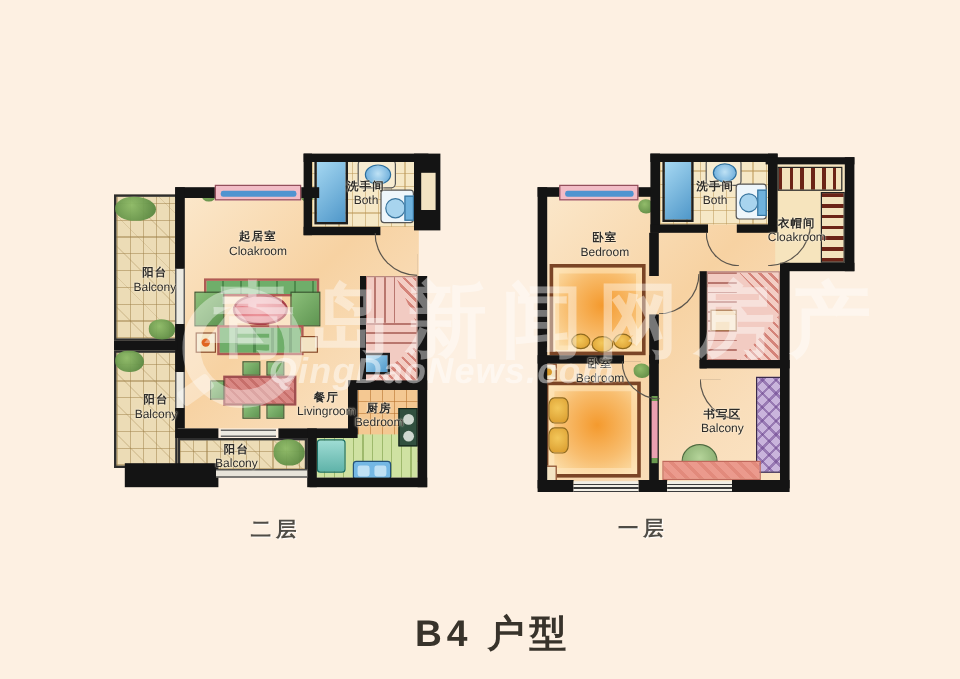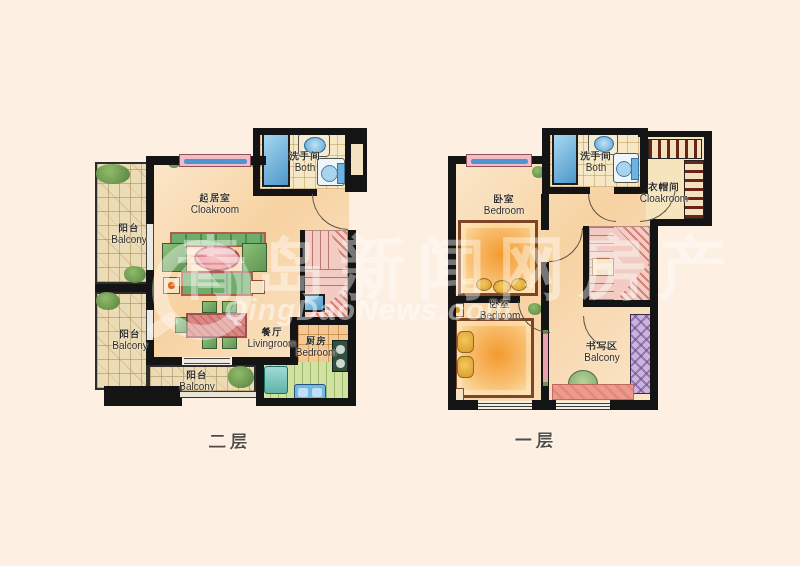--- a/index.html
+++ b/index.html
@@ -298,6 +298,7 @@
 
   <div class="fcaption" style="left:230px;top:441px;">二层</div>
   <div class="fcaption" style="left:536px;top:440px;">一层</div>
+  <div class="ptitle" style="left:411px;top:528px;">B4 户型</div>
 
   <div class="wm" style="left:0;top:0;width:800px;height:566px;">
     <div class="abs wm-ring" style="left:152px;top:240px;width:100px;height:100px;"></div>

